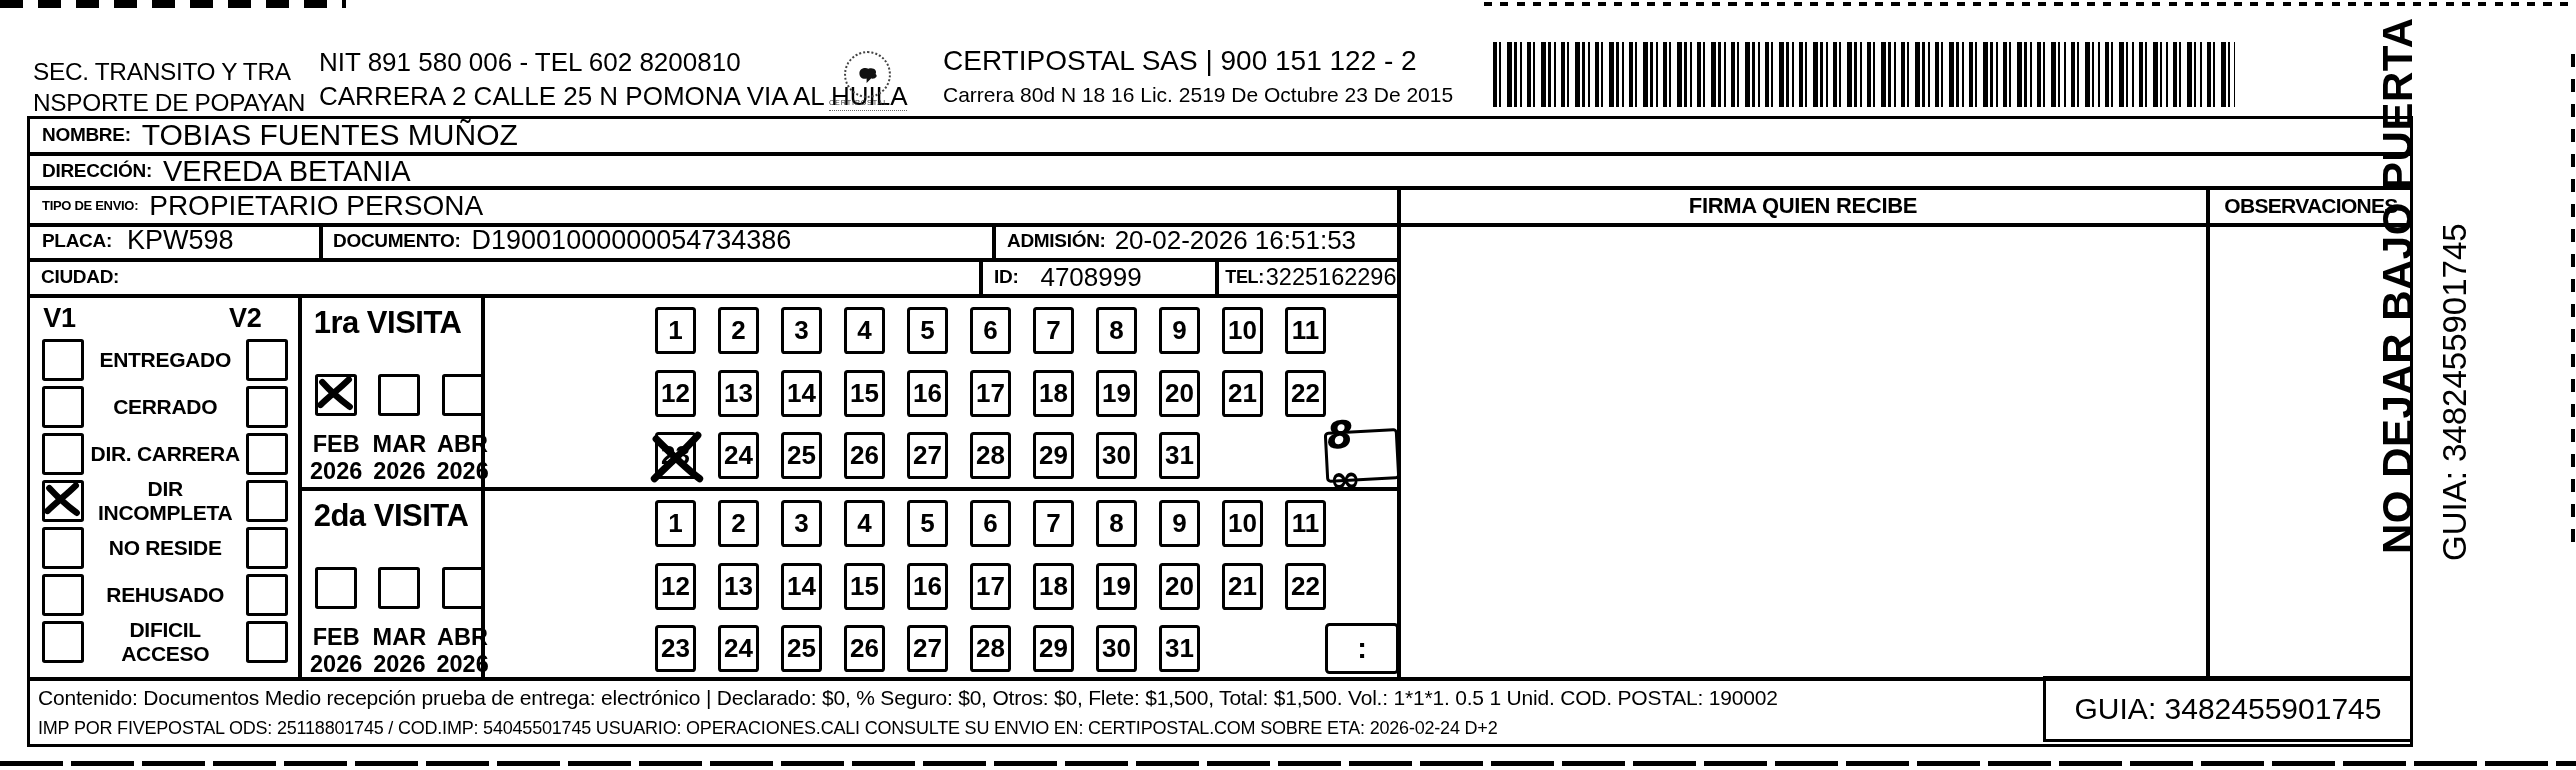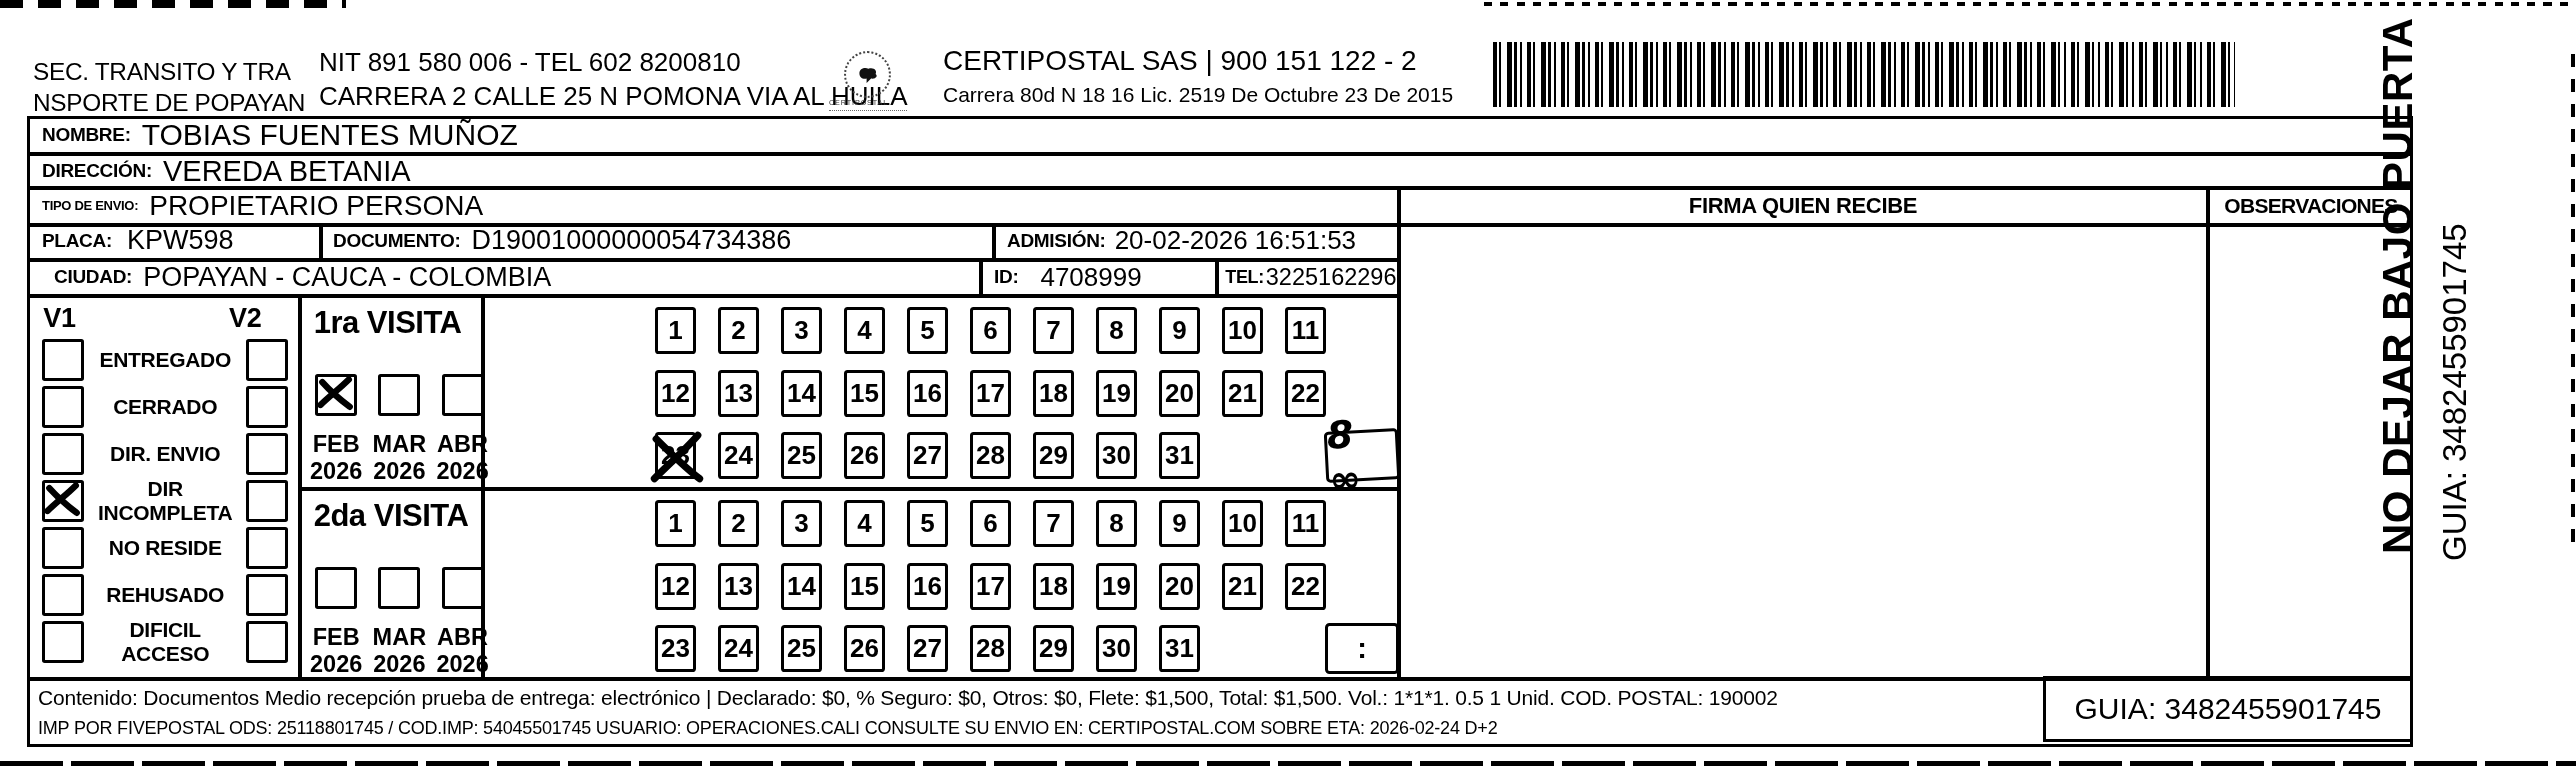--- a/index.html
+++ b/index.html
@@ -109,7 +109,7 @@
     <span class="lbl" style="font-size:19px;">ADMISIÓN:</span>
     <span style="font-size:26px;">20-02-2026 16:51:53</span>
   </div>
-  <div class="cellrow" style="left:43px;top:260px;width:949px;height:34px;">
+  <div class="cellrow" style="left:30px;top:260px;width:949px;height:34px;">
     <span class="lbl" style="font-size:19px;">CIUDAD:</span>
     <span style="font-size:27px;">POPAYAN - CAUCA - COLOMBIA</span>
   </div>

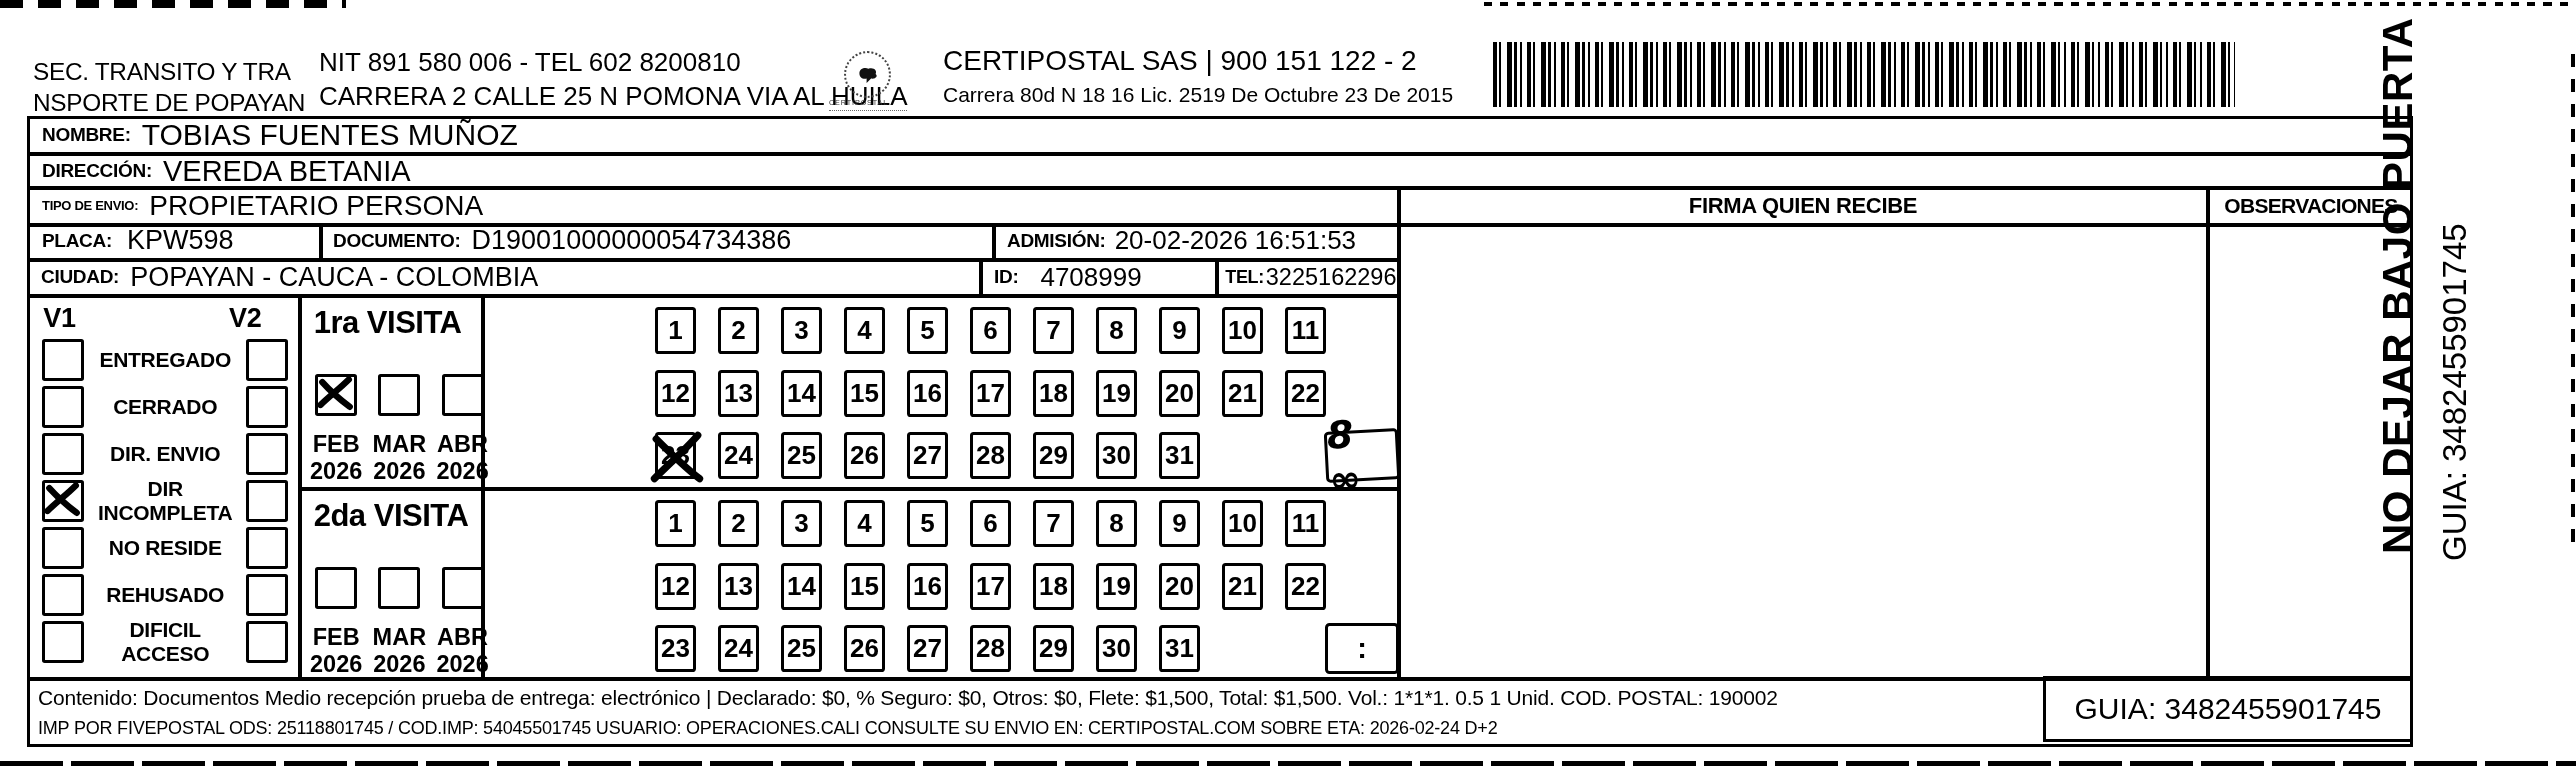--- a/index.html
+++ b/index.html
@@ -111,7 +111,6 @@
   </div>
   <div class="cellrow" style="left:30px;top:260px;width:949px;height:34px;">
     <span class="lbl" style="font-size:19px;">CIUDAD:</span>
-    <span style="font-size:27px;">POPAYAN - CAUCA - COLOMBIA</span>
   </div>
   <div class="cellrow" style="left:983px;top:260px;width:232px;height:34px;gap:22px;">
     <span class="lbl" style="font-size:19px;">ID:</span>

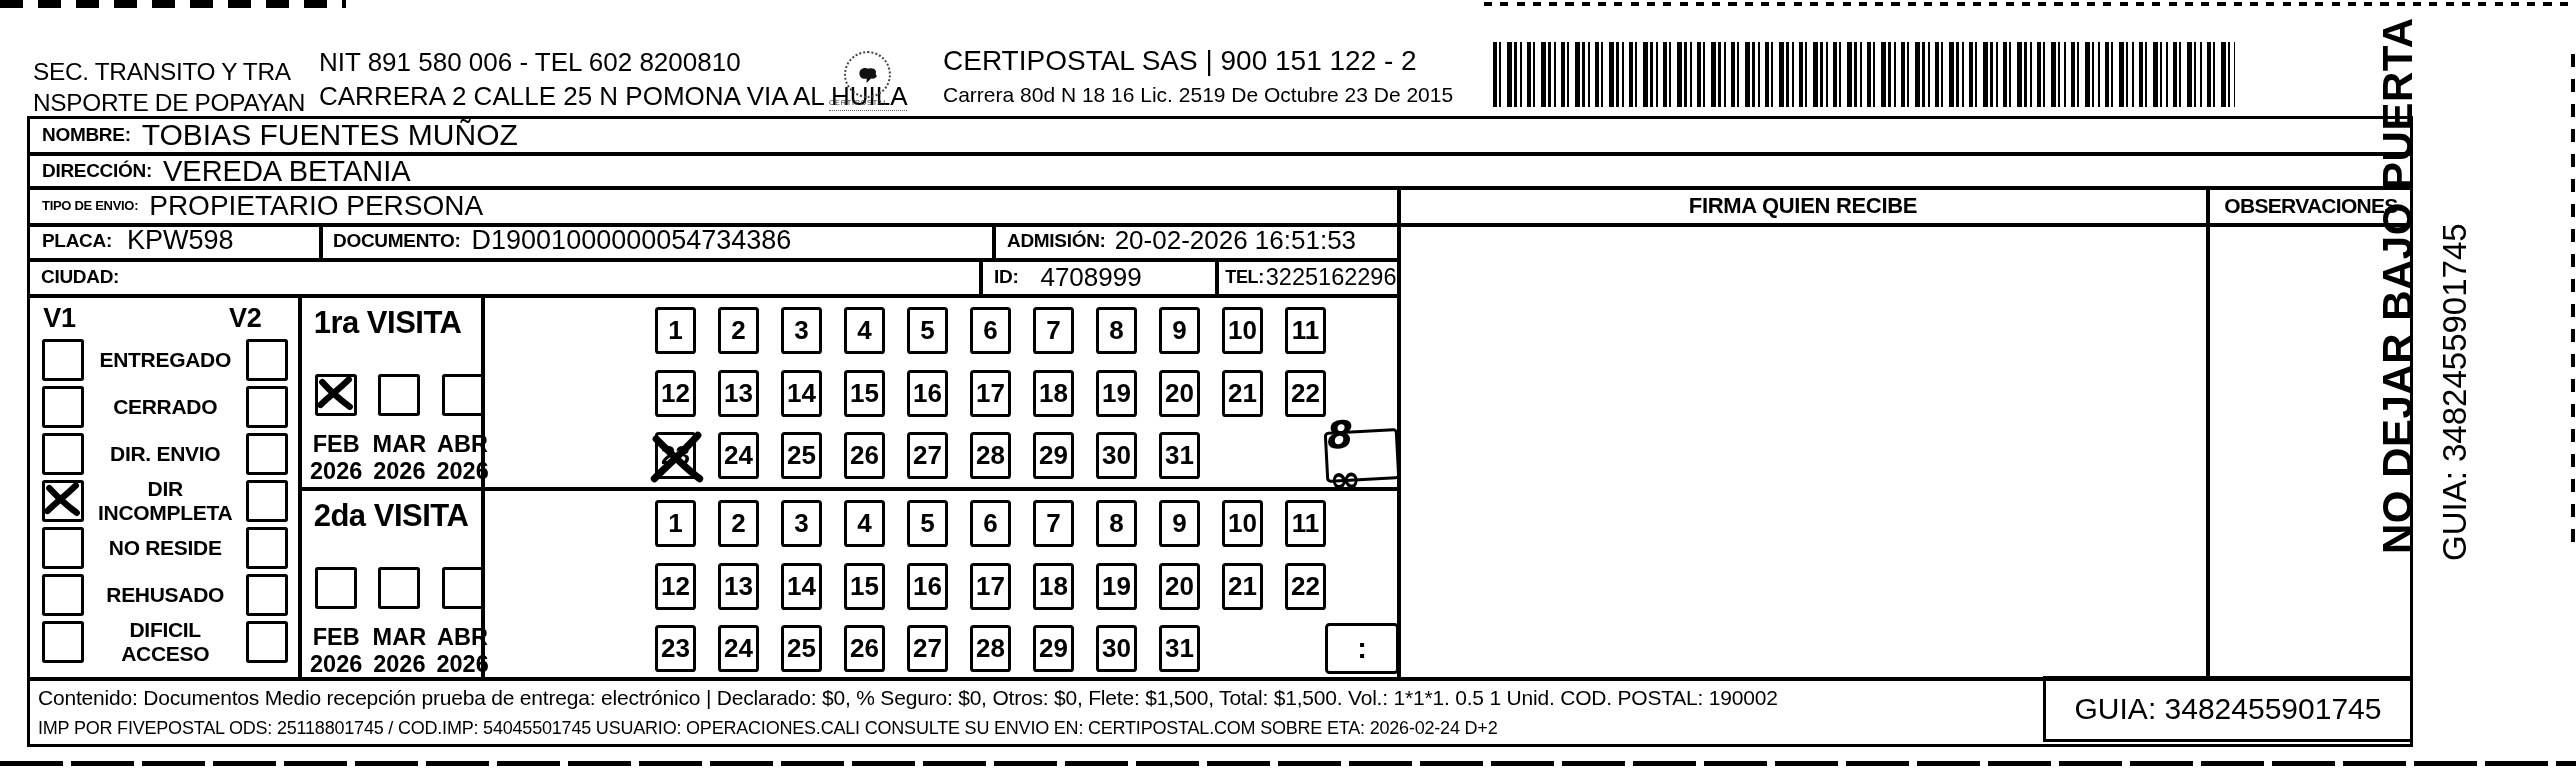--- a/index.html
+++ b/index.html
@@ -146,7 +146,7 @@
         </div>
         <div class="status-row" style="top: 135px;">
           <div class="cbox"></div>
-          <div class="status-label">DIR. ENVIO</div>
+          <div class="status-label">DIR. CARRERA</div>
           <div class="cbox"></div>
         </div>
         <div class="status-row" style="top: 182px;">

